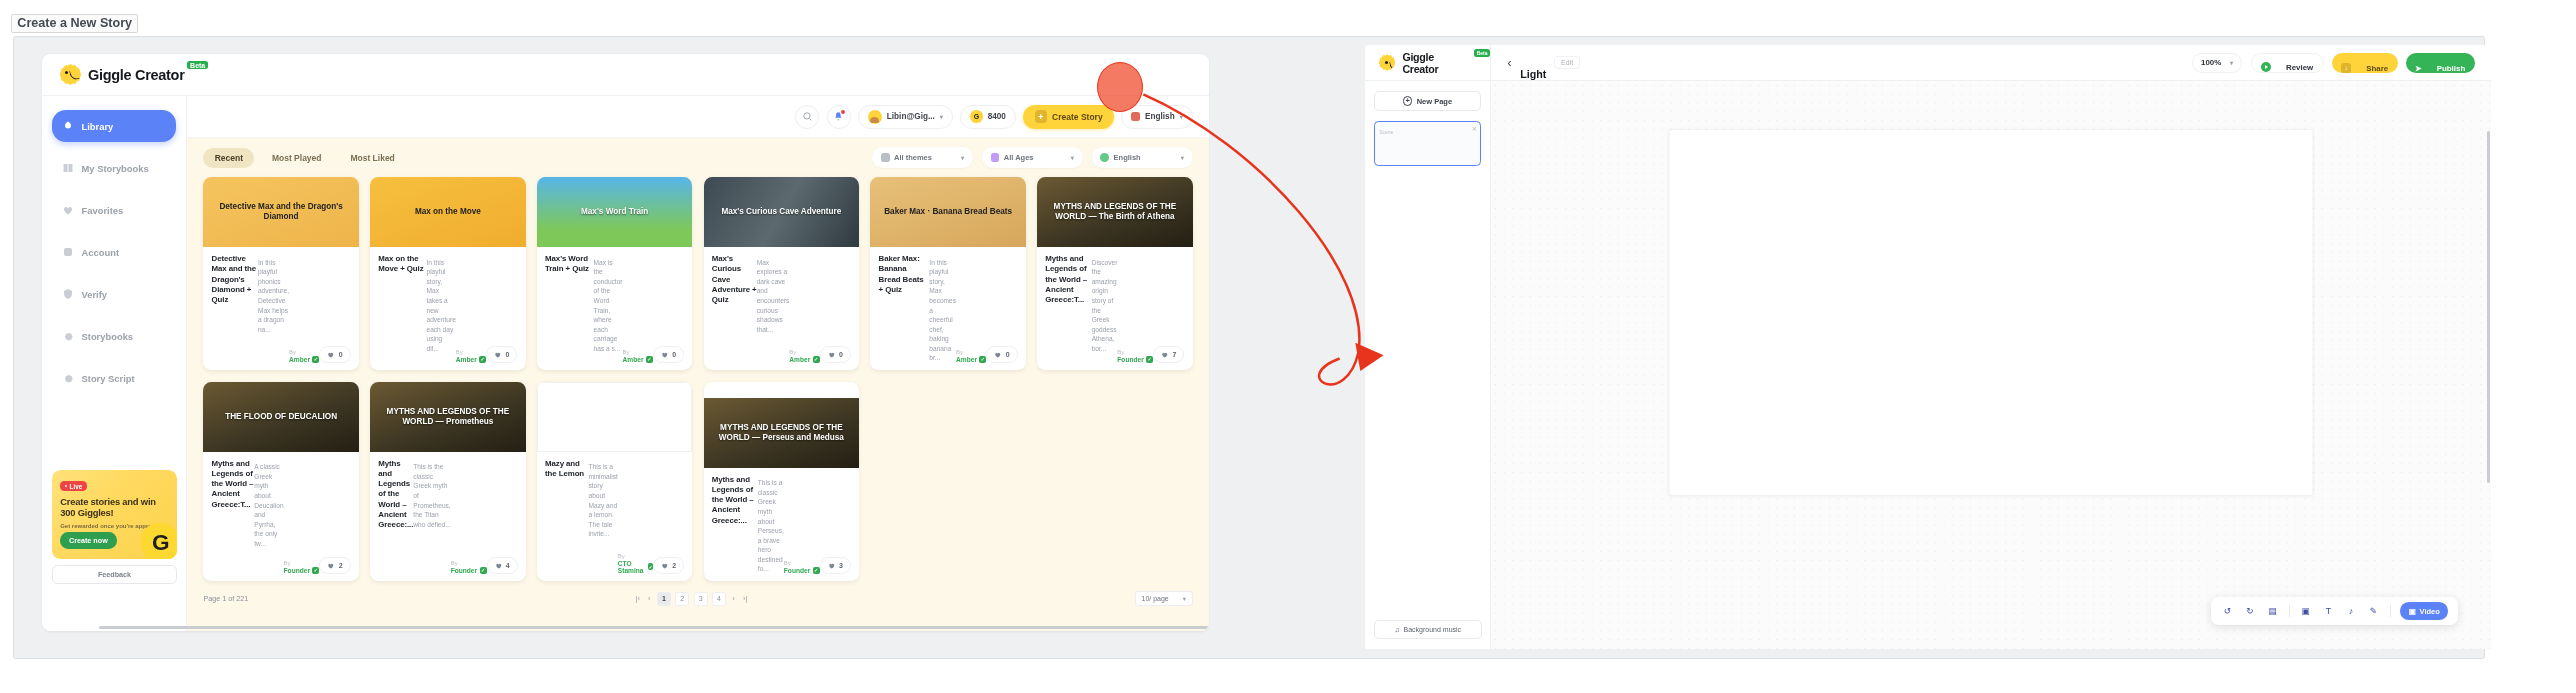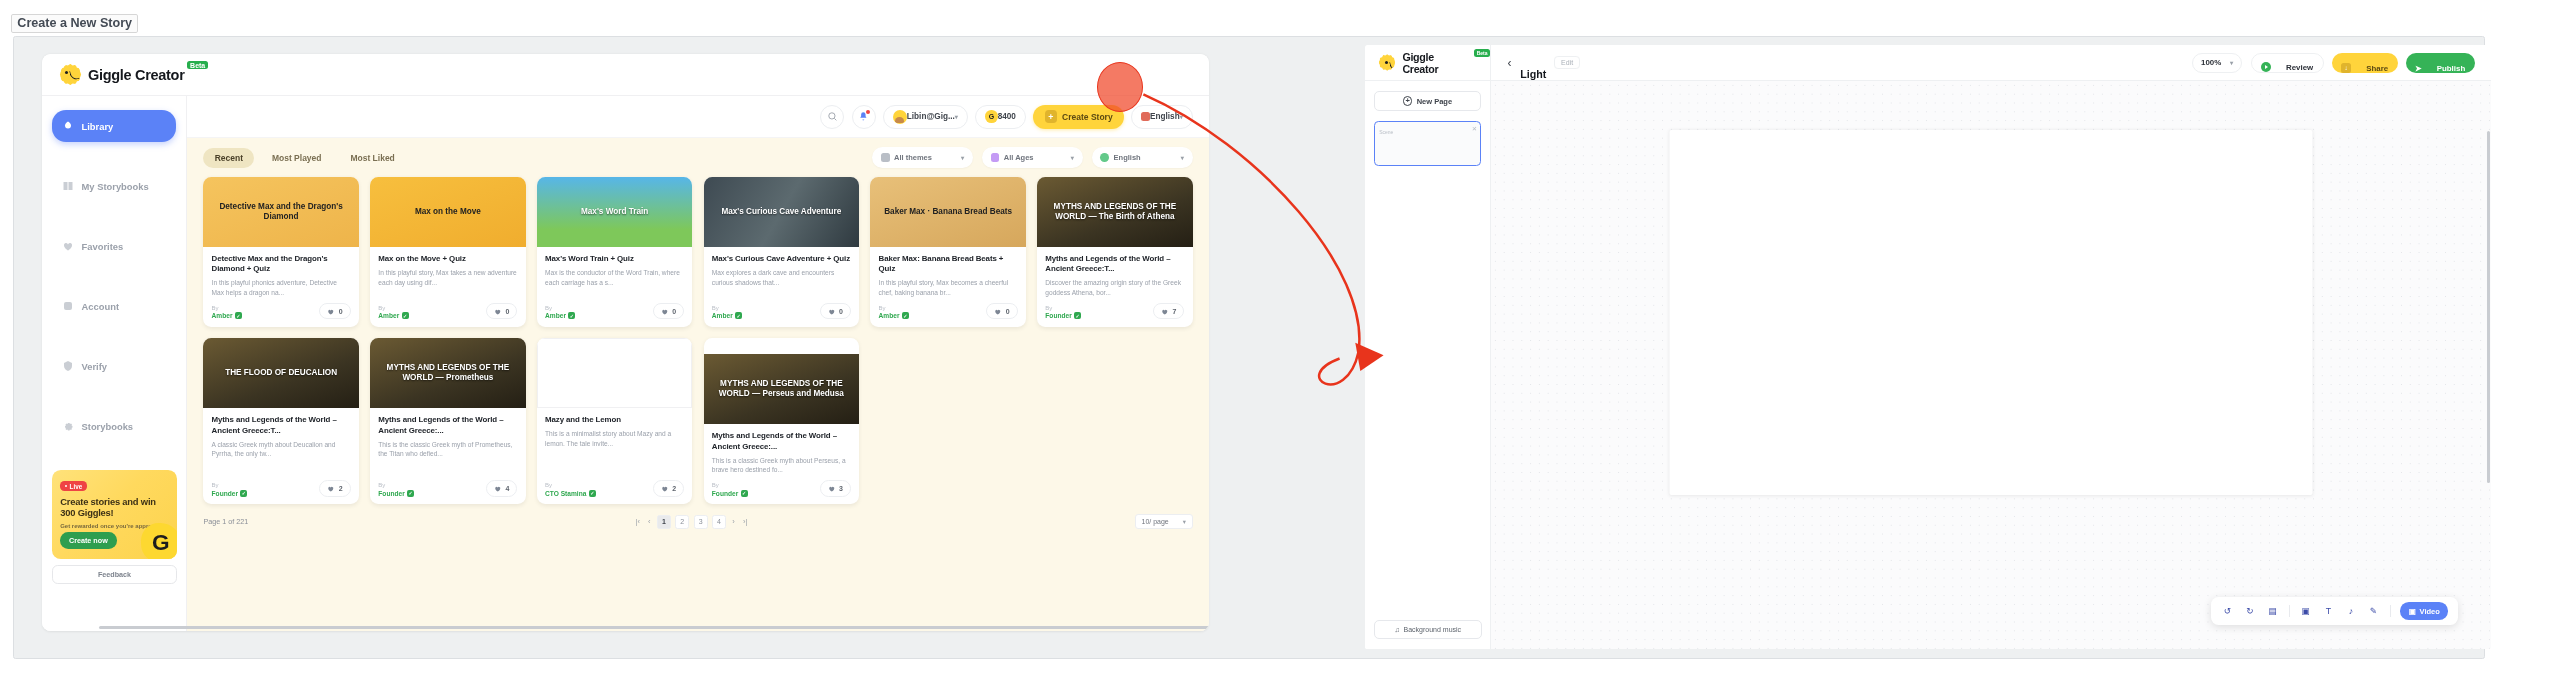--- a/index.html
+++ b/index.html
@@ -43,7 +43,7 @@
   .topbar { height:42px; display:flex; align-items:center; justify-content:flex-end; gap:7.5px; padding-right:16.4px; background:#fff; border-bottom:0.6px solid #f4f4f5; }
   .icon-btn { width:24px;height:24px;border:0.6px solid #eceef1;border-radius:50%;display:flex;align-items:center;justify-content:center;background:#fff;cursor:pointer; position:relative; }
   .red-dot { position:absolute; right:4.4px; top:4.4px; width:4.4px;height:4.4px;border-radius:50%;background:#ef4444; }
-  .pill { height:24px;border:0.6px solid #eceef1;border-radius:12px;display:flex;align-items:center;padding:0 8.8px;background:#fff;font-size:8.2px;color:#3f444c;font-weight:600;cursor:pointer; }
+  .pill { height:24px;border:0.6px solid #eceef1;border-radius:12px;display:flex;align-items:center;gap:5px;padding:0 8.8px;background:#fff;font-size:8.2px;color:#3f444c;font-weight:600;cursor:pointer; }
   .avatar-mini { width:14px;height:14px;border-radius:50%;background:#ffd43b;flex:none; position:relative; overflow:hidden;}
   .avatar-mini::after{content:"";position:absolute;left:2.5px;top:7.5px;width:8.8px;height:5.7px;background:#c78a4a;border-radius:4.4px 4.4px 1.9px 1.9px;}
   .coin { width:12.6px;height:12.6px;border-radius:50%;background:#ffd43b;display:flex;align-items:center;justify-content:center;font-size:7px;font-weight:800;color:#1d1d1d; flex:none;}

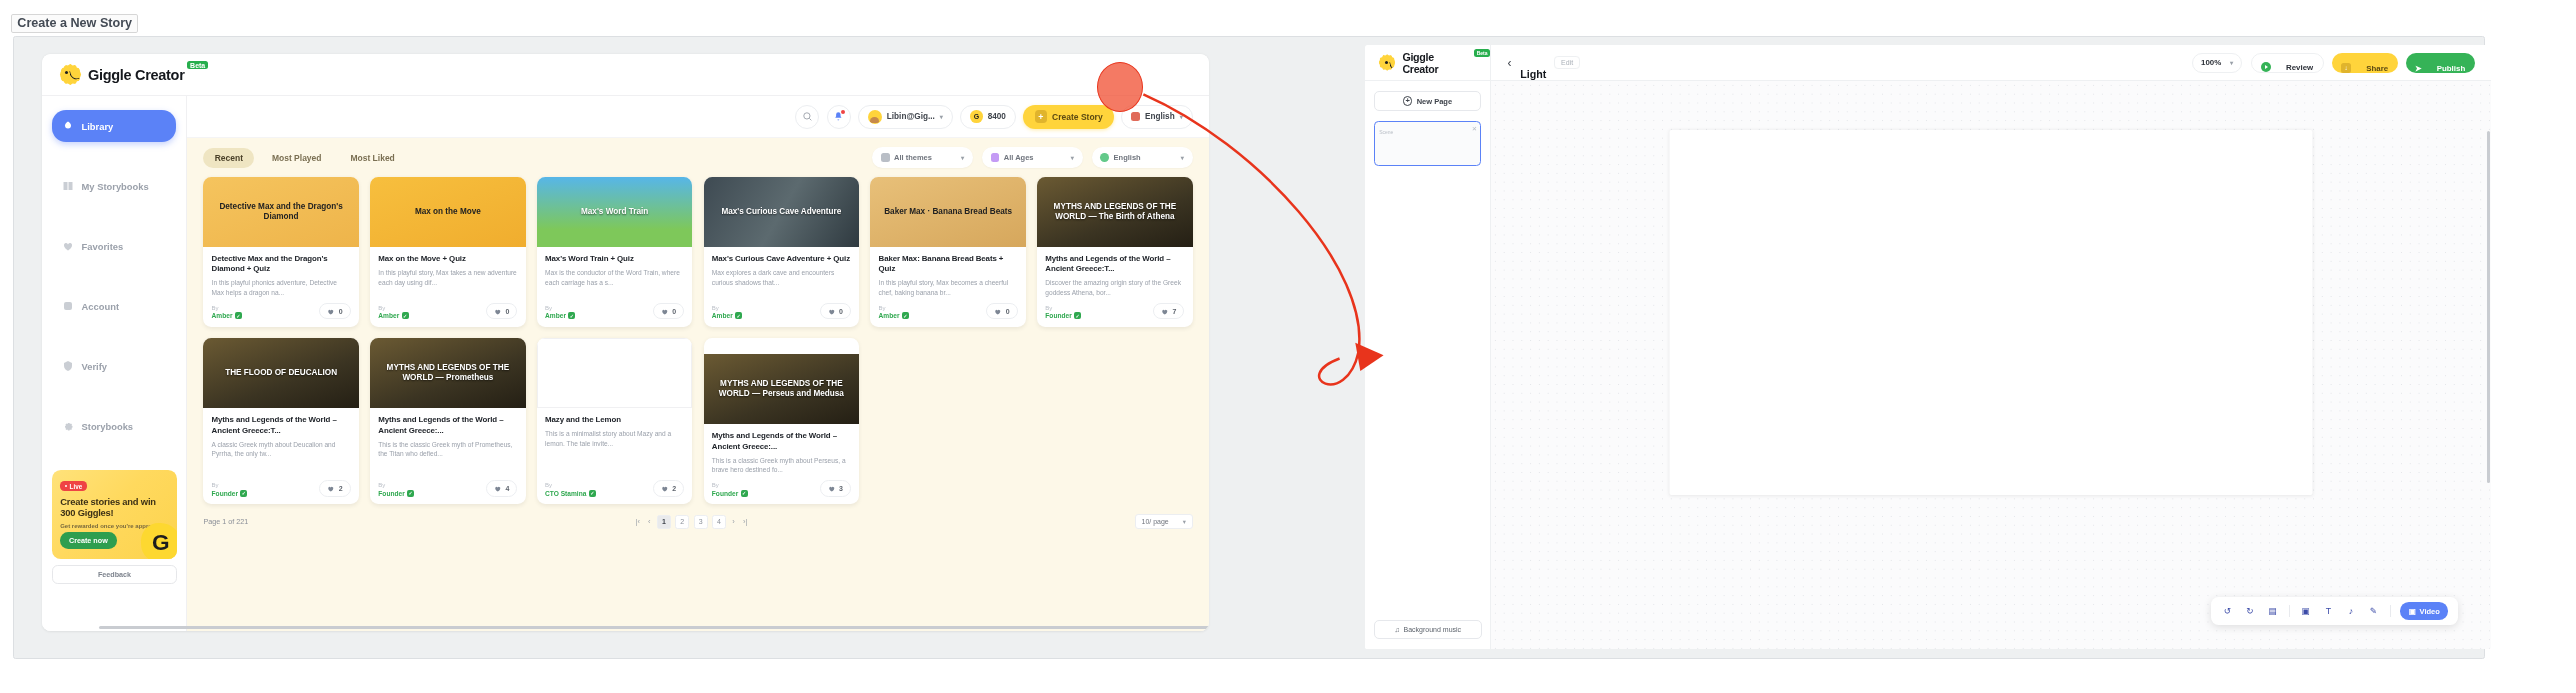--- a/index.html
+++ b/index.html
@@ -23,7 +23,7 @@
 
   .left-body { display: flex; height: calc(100% - 42px); }
   .sidebar { width: 145px; background:#fff; border-right:0.6px solid #f0f0f2; padding: 14px 10px 0 10px; display:flex; flex-direction:column; position:relative; flex:none; }
-  .nav-item { display:flex; align-items:center; gap:7.5px; height:28px; padding:16px 10px; border-radius:14px; margin-bottom:28px; color:#9ba1ab; font-size:9.4px; font-weight:600; cursor:pointer; }
+  .nav-item { display:flex; align-items:center; gap:7.5px; height:28px; padding:16px 10px; border-radius:14px; margin-bottom:10px; color:#9ba1ab; font-size:9.4px; font-weight:600; cursor:pointer; }
   .nav-item.active { background:#5b82f7; color:#fff; box-shadow: 0 2.5px 6.3px rgba(91,130,247,.35); }
   .nav-ico { width:12px; height:12px; flex:none; display:block; opacity:.75; }
   .nav-item.active .nav-ico { opacity:1; }

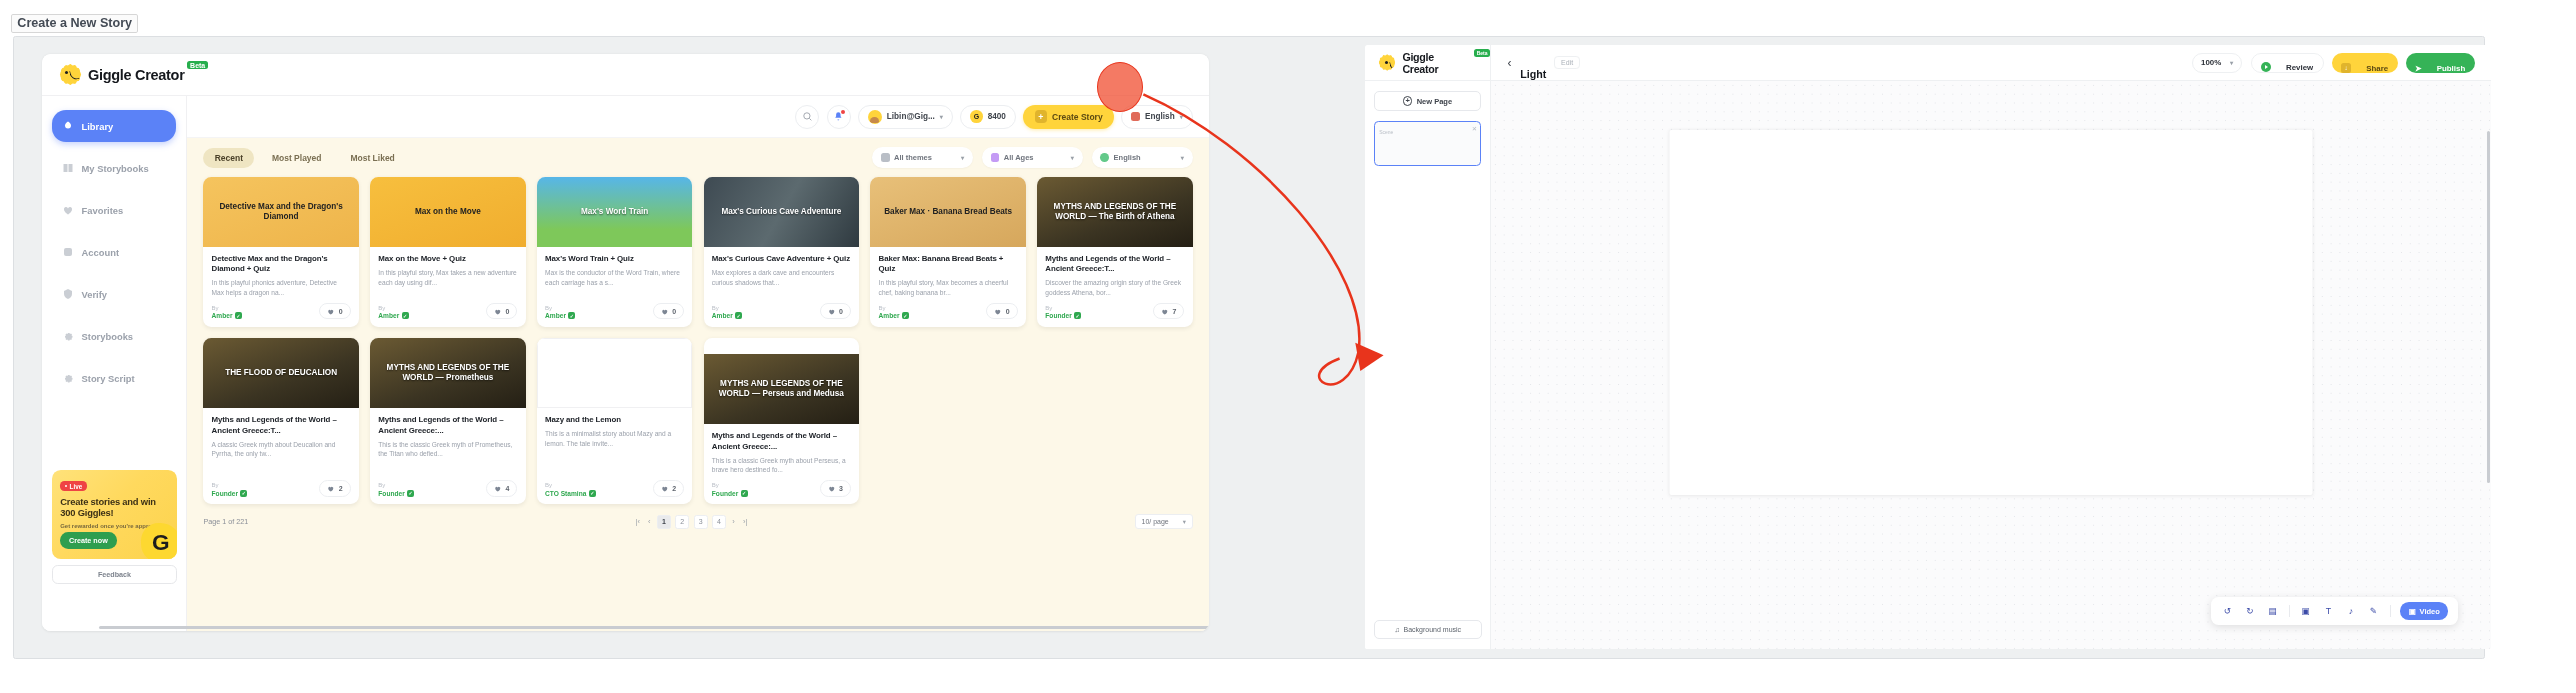--- a/index.html
+++ b/index.html
@@ -65,7 +65,7 @@
   .thumb { height:70px; position:relative; overflow:hidden; display:flex; align-items:center; justify-content:center; }
   .thumb-t { color:#fff; font-size:8.2px; font-weight:800; text-align:center; text-shadow:0 0.6px 1.9px rgba(0,0,0,.6); padding:0 5px; line-height:1.2; z-index:2;}
   .thumb-t.dark { color:#222; text-shadow:none; }
-  .card-body { padding:7px 8.2px 7.5px 8.2px; display:flex; flex-direction:column; flex:1; }
+  .card-body { padding:7px 8.2px 7.5px 8.2px; display:flex; flex-direction:row; flex:1; }
   .card-title { font-size:7.9px; font-weight:800; color:#21252b; line-height:1.3; letter-spacing:-0.1px; }
   .card-desc { font-size:6.6px; color:#9ba1ab; line-height:1.45; margin-top:3.8px; flex:1; }
   .card-foot { display:flex; align-items:flex-end; justify-content:space-between; margin-top:5.7px; }

